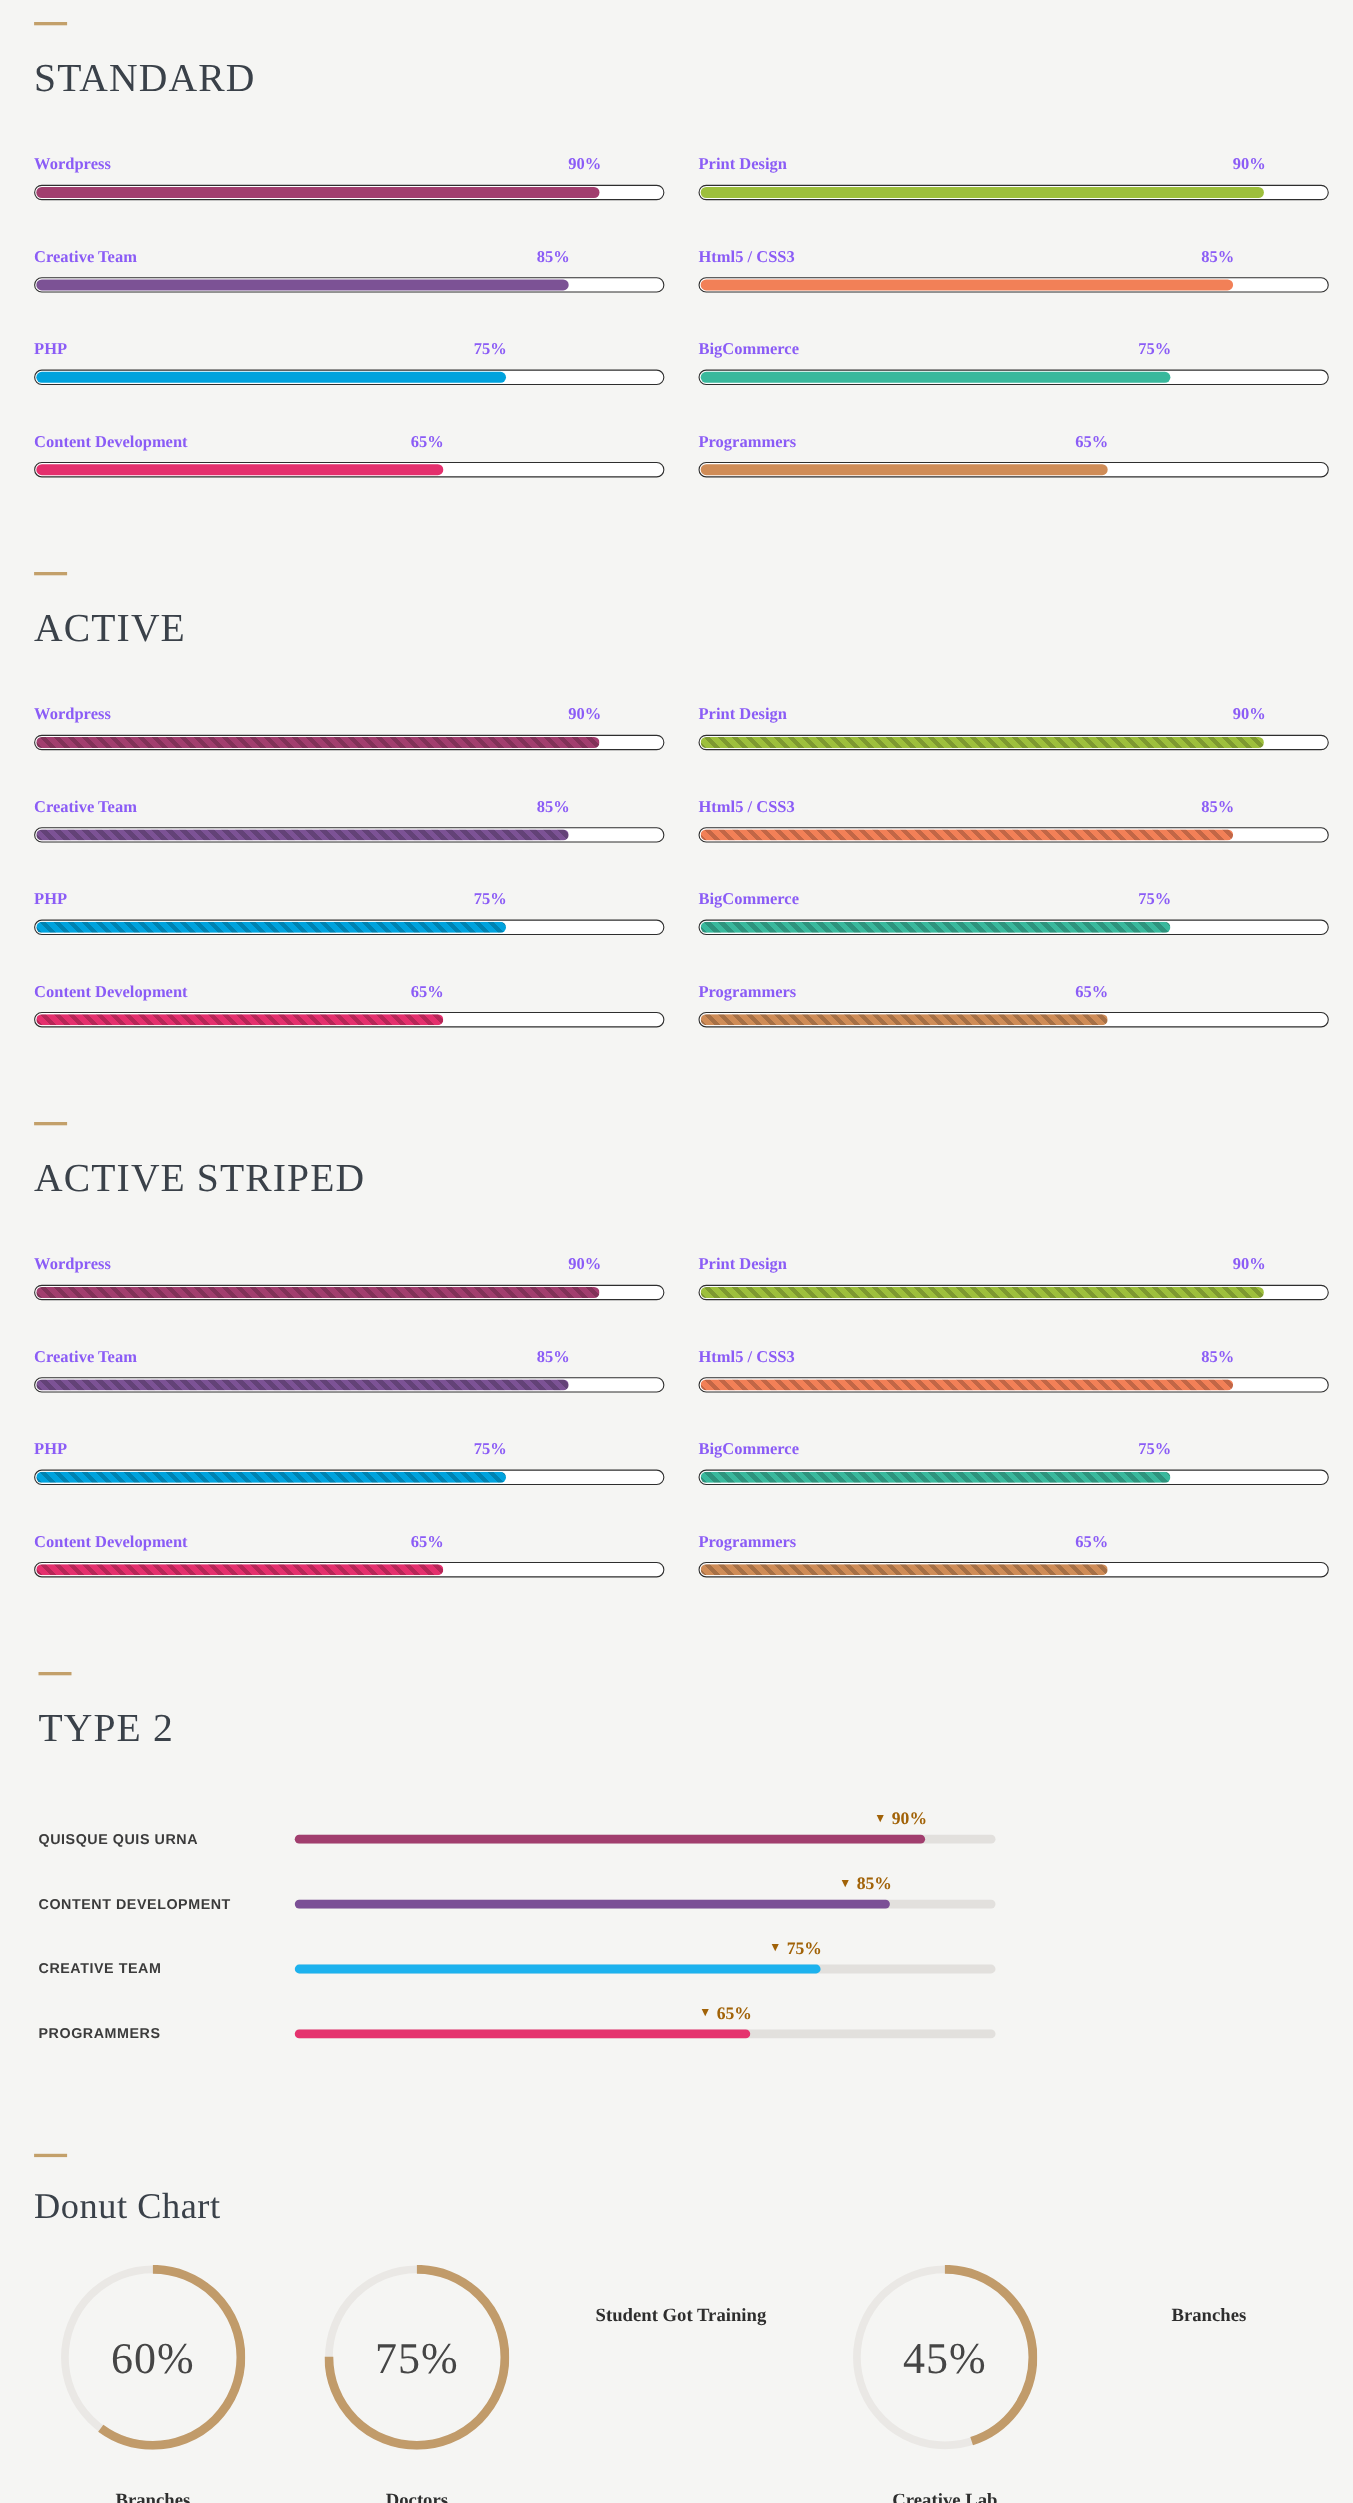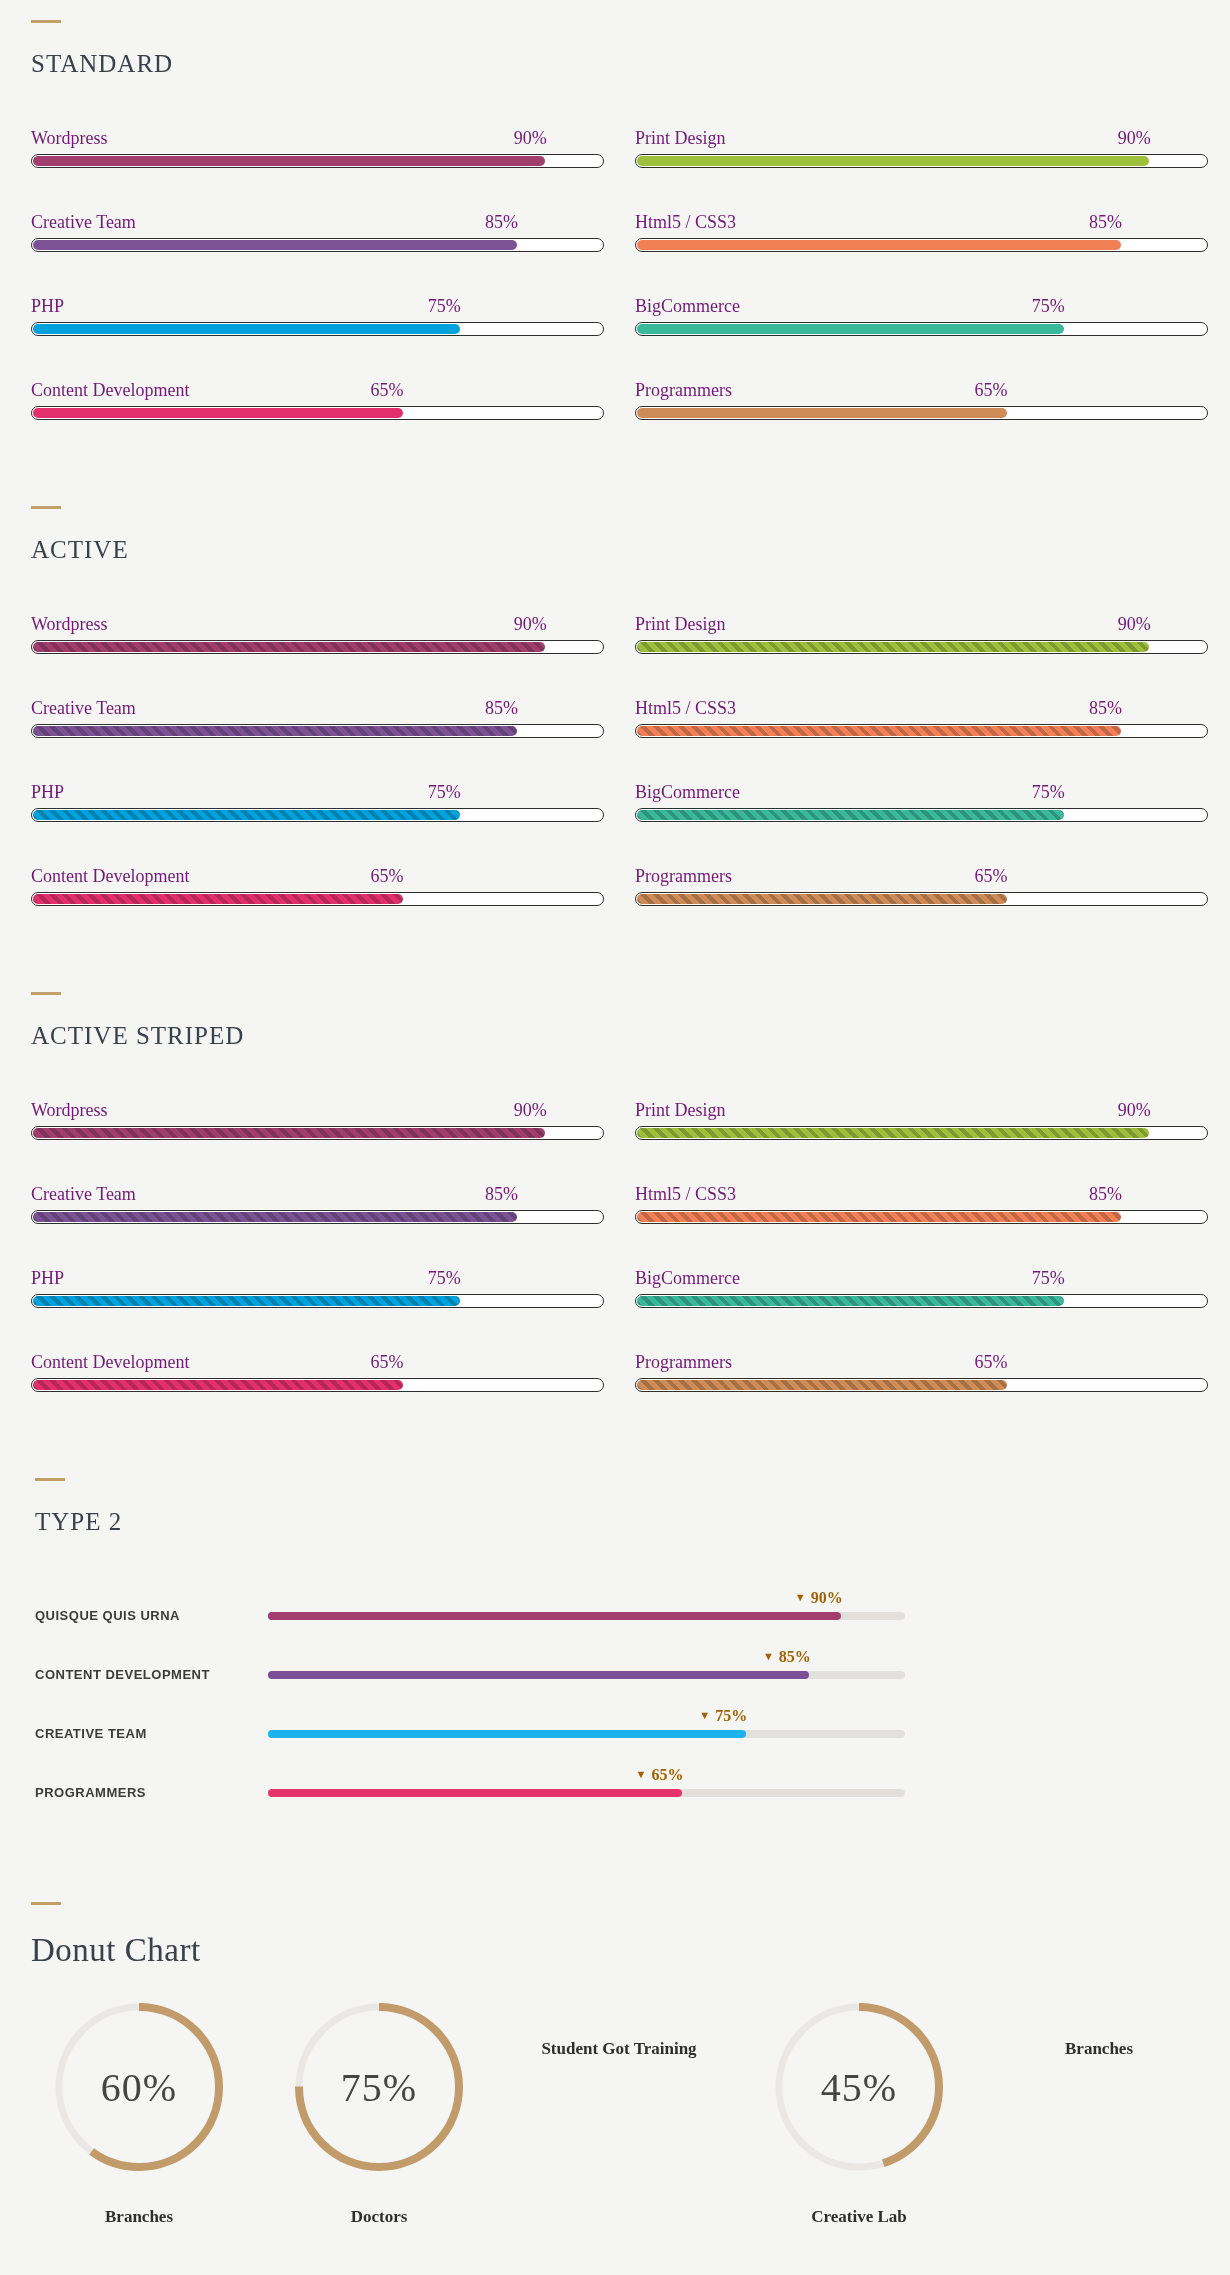--- a/index.html
+++ b/index.html
@@ -15,7 +15,7 @@
   .section-title {
     font-family: "Liberation Serif", serif;
     font-weight: 500;
-    font-size: 25px;
+    font-size: 36px;
     letter-spacing: 1px;
     color: #3a4149;
     margin-bottom: 50px;

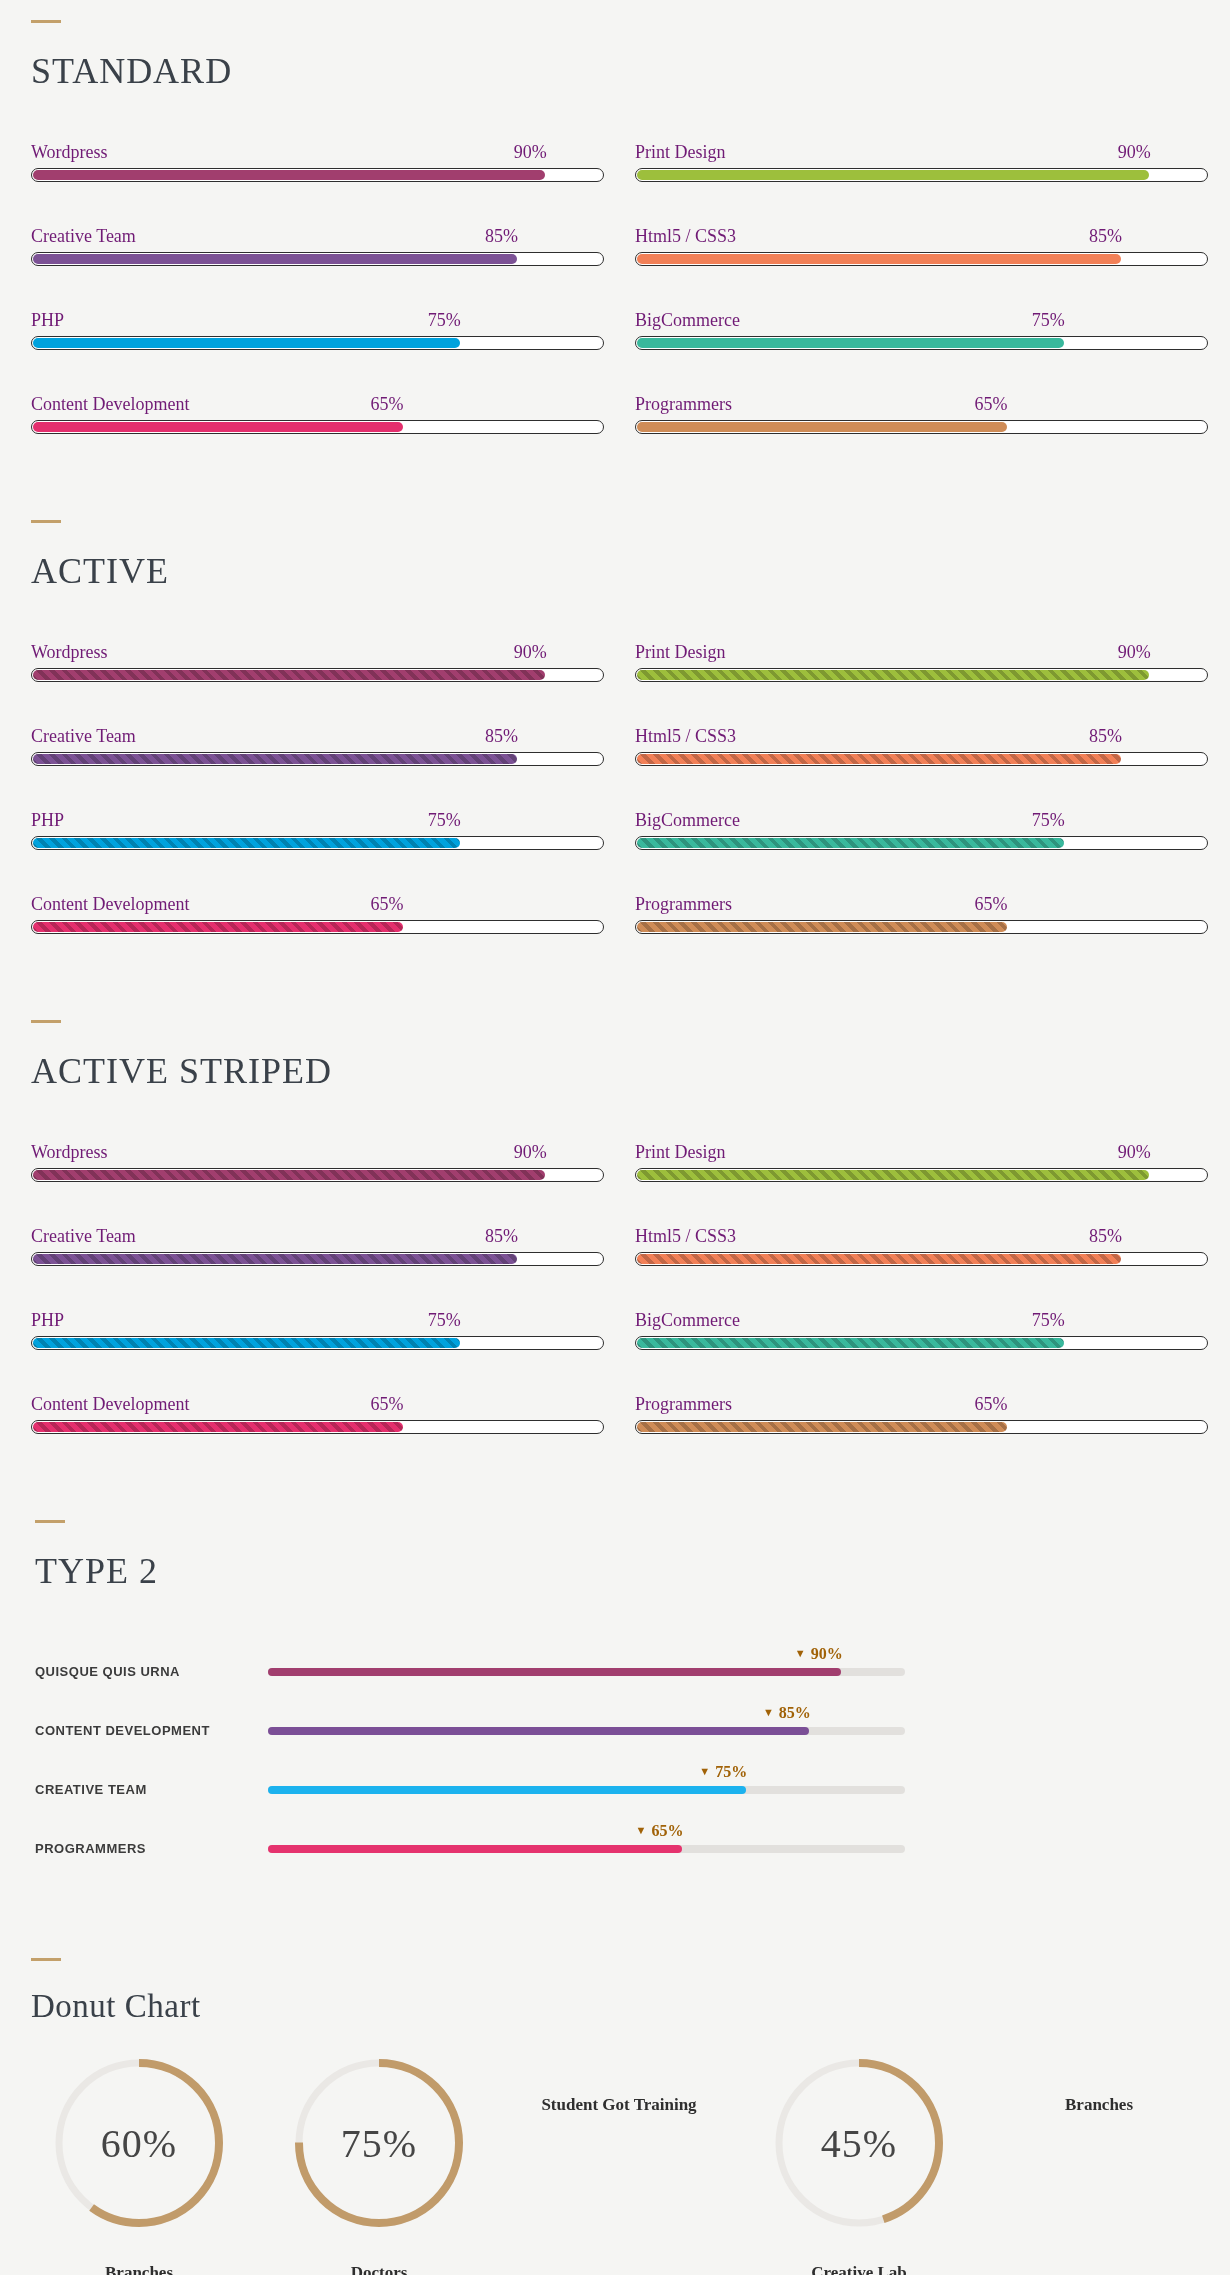--- a/index.html
+++ b/index.html
@@ -32,9 +32,9 @@
     position: relative;
     height: 19px;
     margin-bottom: 7px;
-    font-size: 18px;
-    font-weight: normal;
-    color: #701a75;
+    font-size: 15px;
+    font-weight: bold;
+    color: #8b5cf6;
   }
   .bar-name { position: absolute; left: 0; top: 0; }
   .bar-pct {

